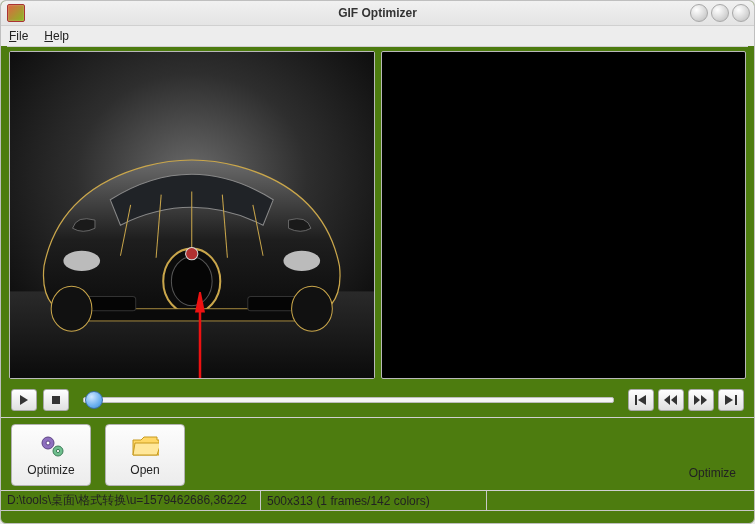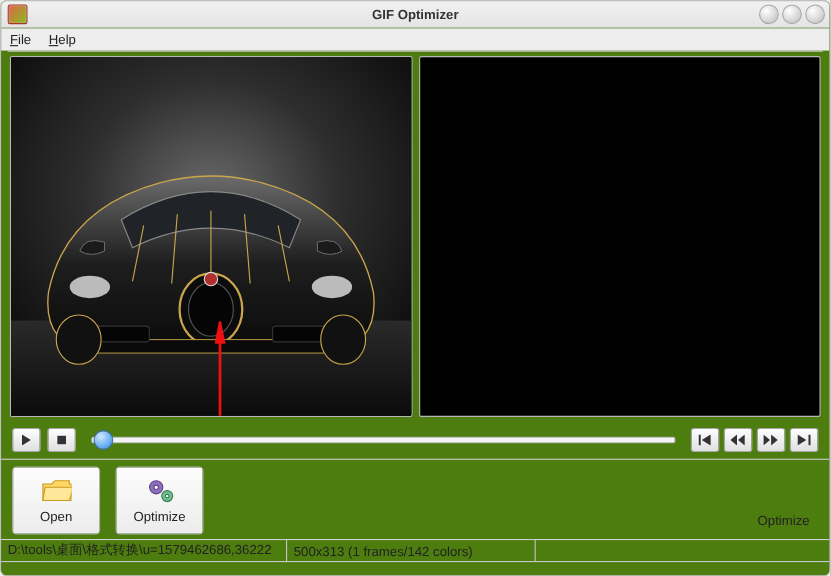--- a/index.html
+++ b/index.html
@@ -342,15 +342,6 @@
   <div class="toolbar">
     <div class="big-btn">
       <div class="ico">
-        <svg width="30" height="24">
-            <path d="M2 6 L10 6 L13 3 L26 3 L26 6 L28 6 L28 21 L2 21 Z" fill="#ffd766" stroke="#c79a1e"></path>
-            <path d="M4 9 L30 9 L26 21 L2 21 Z" fill="#ffe79a" stroke="#c79a1e"></path>
-          </svg>
-      </div>
-      <span>Open</span>
-    </div>
-    <div class="big-btn">
-      <div class="ico">
         <svg width="30" height="26">
           <g fill="#8e6fbf" stroke="#5d4484">
             <circle cx="11" cy="10" r="6"></circle>
@@ -364,6 +355,15 @@
       </div>
       <span>Optimize</span>
     </div>
+    <div class="big-btn">
+      <div class="ico">
+        <svg width="30" height="24">
+            <path d="M2 6 L10 6 L13 3 L26 3 L26 6 L28 6 L28 21 L2 21 Z" fill="#ffd766" stroke="#c79a1e"></path>
+            <path d="M4 9 L30 9 L26 21 L2 21 Z" fill="#ffe79a" stroke="#c79a1e"></path>
+          </svg>
+      </div>
+      <span>Open</span>
+    </div>
     <div class="settings-link">Optimize</div>
   </div>
 

